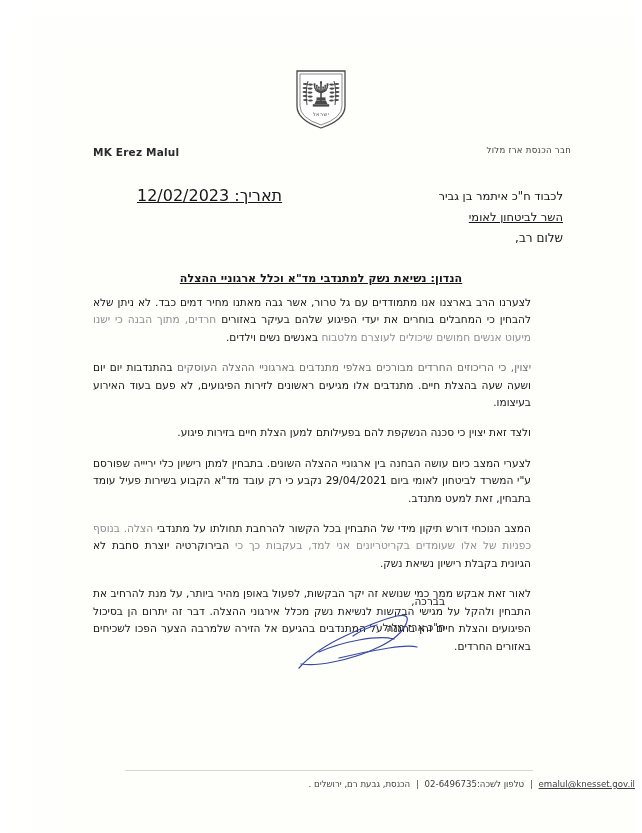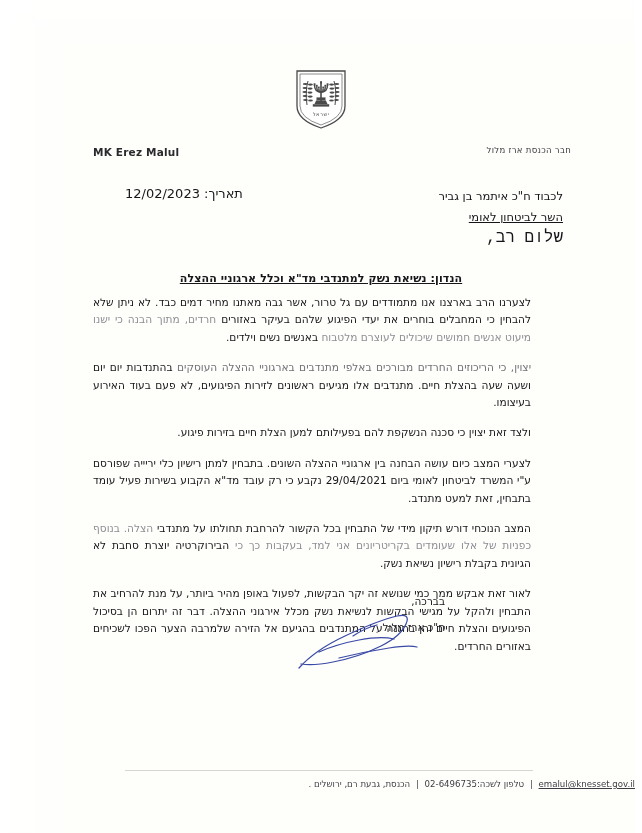--- a/index.html
+++ b/index.html
@@ -79,9 +79,10 @@
   .date {
     position: absolute;
     top: 186px;
-    left: 118px;
-    direction: rtl;
-    font-size: 13px;
+    left: 130px;
+    direction: rtl;
+    font-size: 16px;
+    text-decoration: underline;
   }
 
   

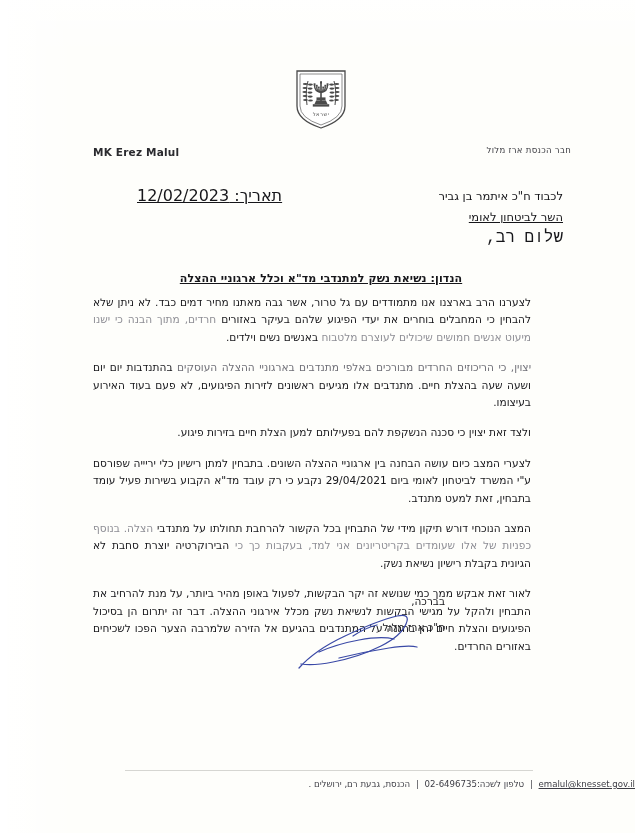--- a/index.html
+++ b/index.html
@@ -74,7 +74,7 @@
     line-height: 21px;
   }
   .addr .u { text-decoration: underline; }
-  .addr .greet { font-size: 16px; font-family: Liberation Mono, monospace; }
+  .addr .greet { font-size: 12px; }
 
   .date {
     position: absolute;

